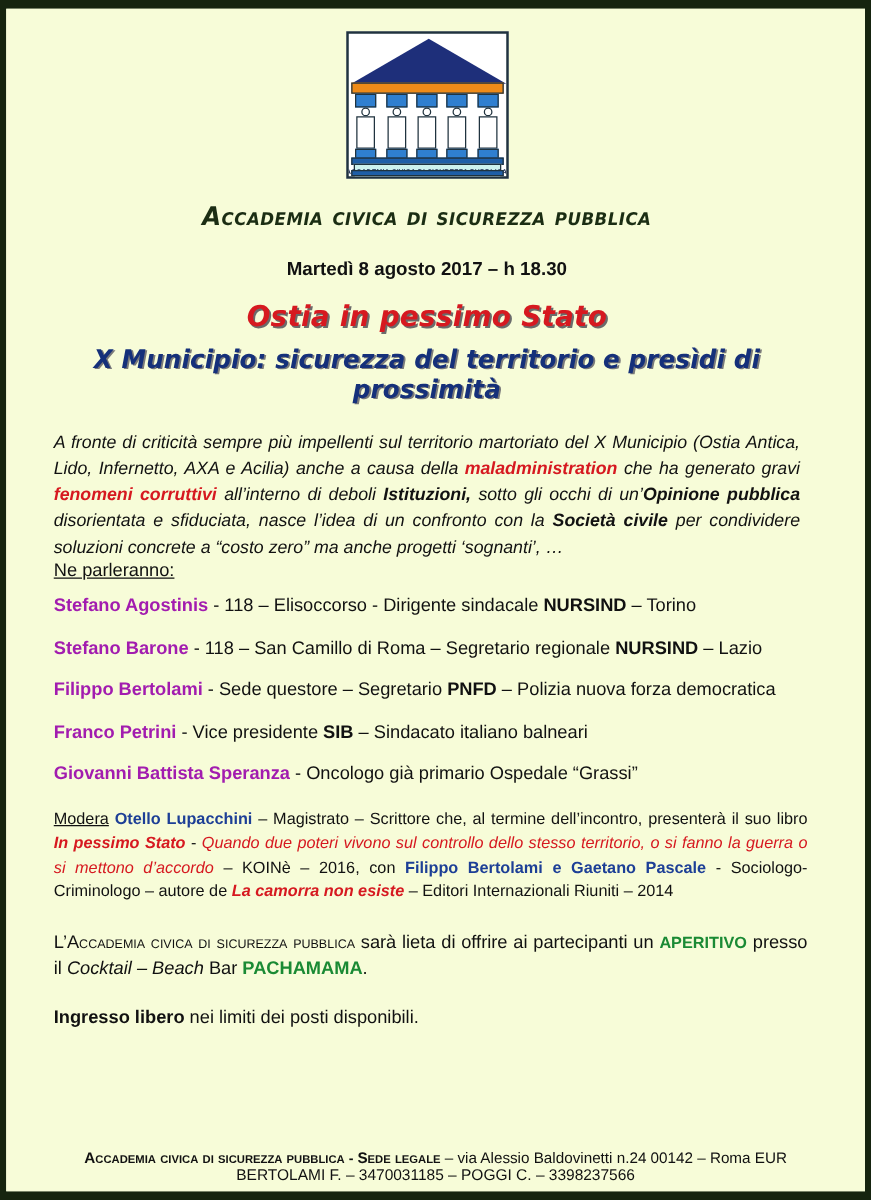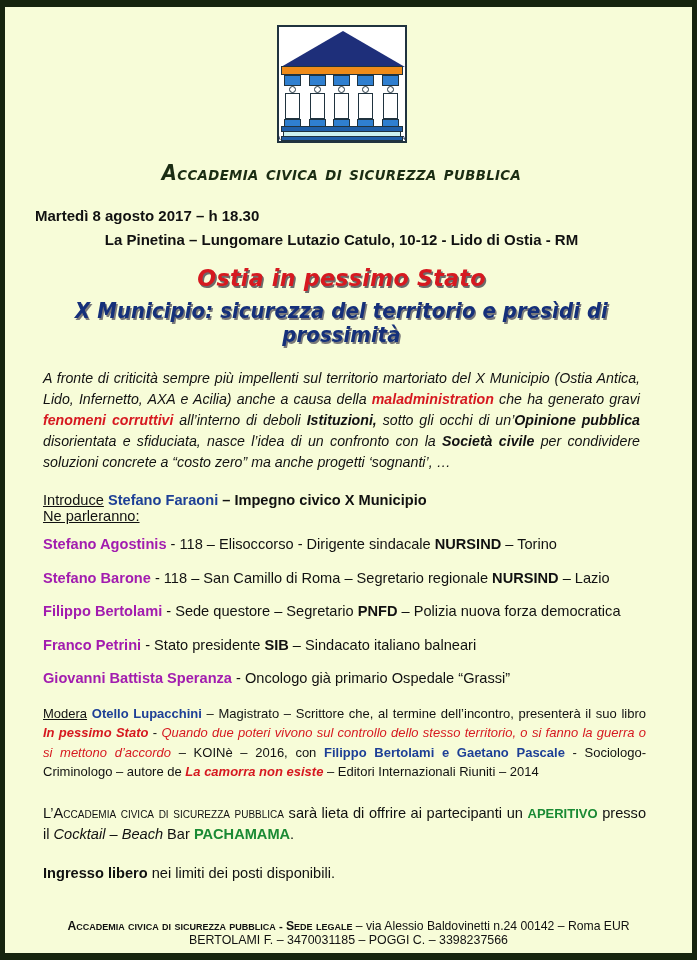--- a/index.html
+++ b/index.html
@@ -175,7 +175,7 @@
   }
 
   .when {
-    text-align: left;
+    text-align: center;
     font-weight: bold;
     font-size: 15px;
     color: #111;

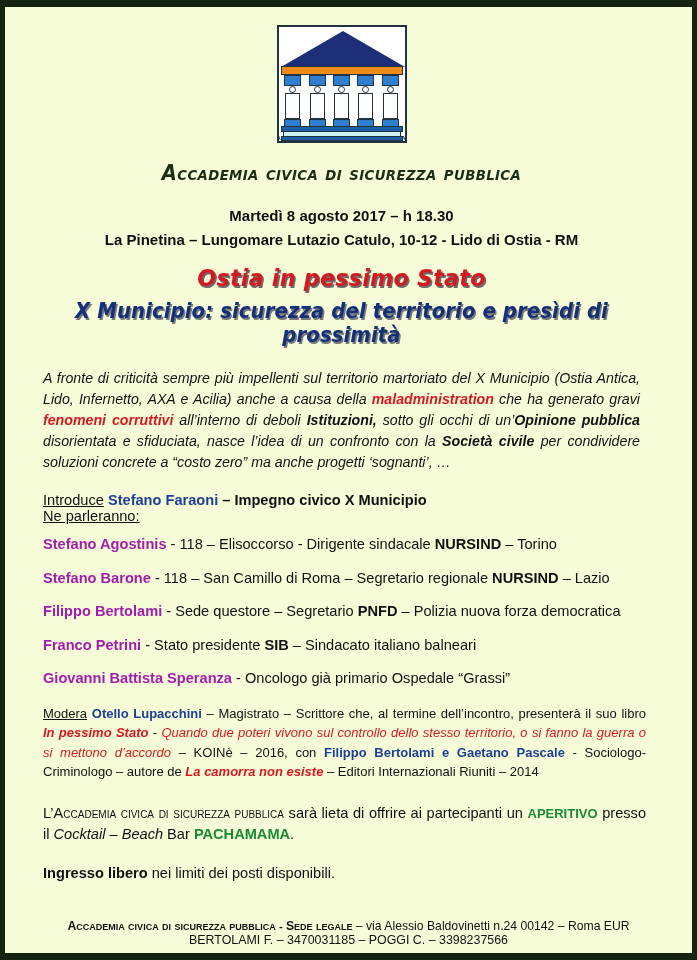--- a/index.html
+++ b/index.html
@@ -363,7 +363,6 @@
   <div class="org-title">Accademia civica di sicurezza pubblica</div>
 
   <div class="when">Martedì 8 agosto 2017 – h 18.30</div>
-  <div class="where">La Pinetina – Lungomare Lutazio Catulo, 10-12  - Lido di Ostia - RM</div>
 
   <div class="title-red">Ostia in pessimo Stato</div>
   <div class="title-blue">X Municipio: sicurezza del territorio e presìdi di prossimità</div>

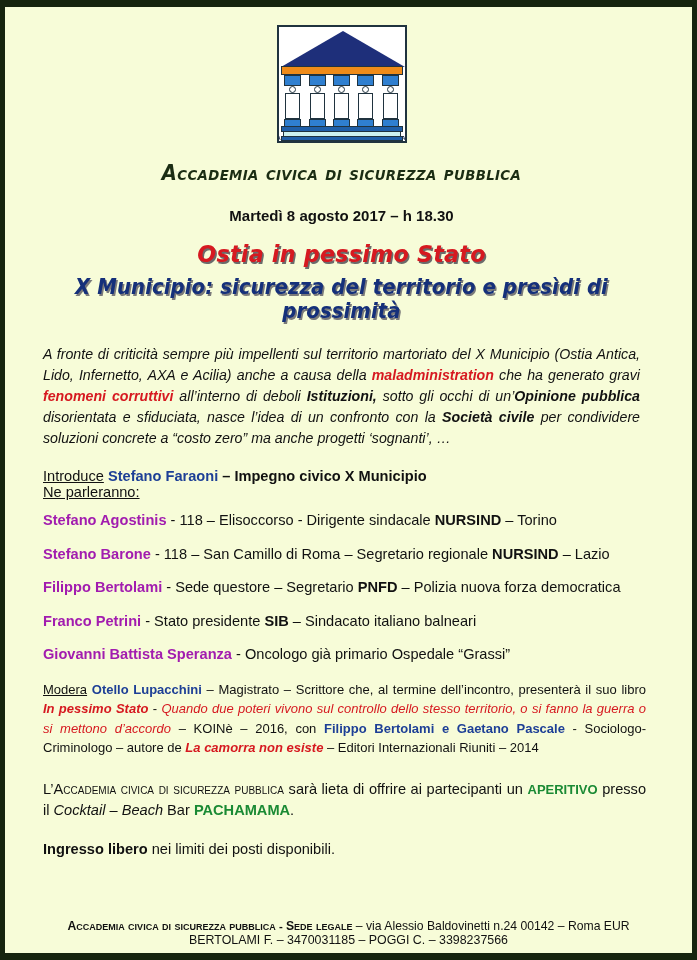--- a/index.html
+++ b/index.html
@@ -369,7 +369,6 @@
 
   <div class="lede"><span>A fronte di criticità sempre più impellenti sul territorio martoriato del X Municipio (Ostia Antica, Lido, Infernetto, AXA e Acilia) anche a causa della </span><span class="red">maladministration</span><span> che ha generato gravi </span><span class="red">fenomeni corruttivi</span><span> all’interno di deboli </span><b>Istituzioni,</b><span> sotto gli occhi di un’</span><b>Opinione pubblica</b><span> disorientata e sfiduciata, nasce l’idea di un confronto con la </span><b>Società civile</b><span> per condividere soluzioni concrete a “costo zero” ma anche progetti  ‘sognanti’, …</span></div>
 
-  <div class="introduce"><span class="u">Introduce</span> <span class="blue">Stefano Faraoni</span><span> – Impegno civico X Municipio</span></div>
 
   <div class="neparleranno">Ne parleranno:</div>
 

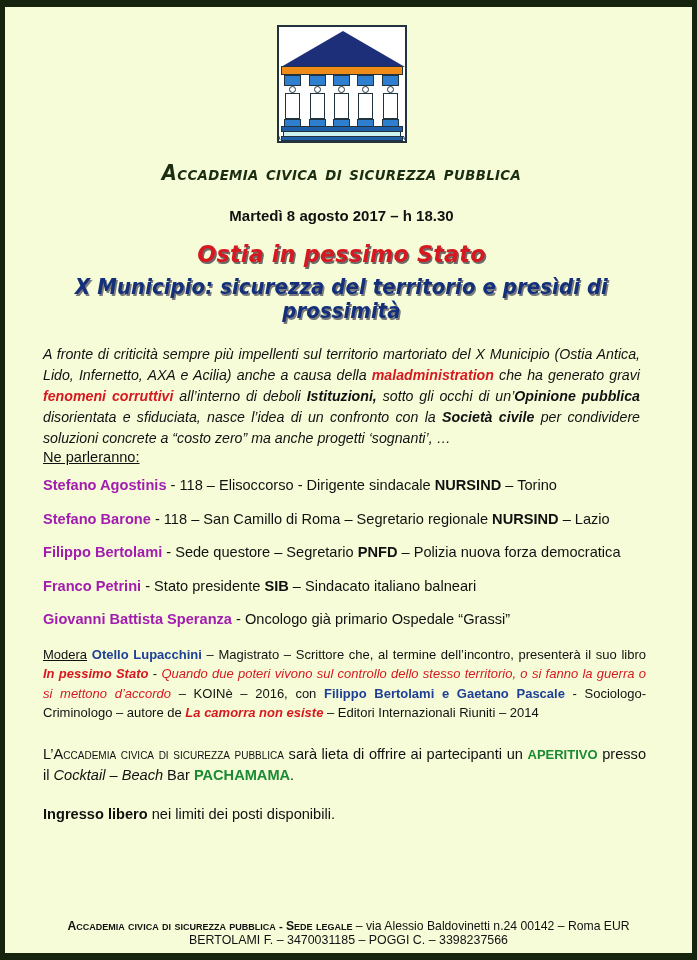--- a/index.html
+++ b/index.html
@@ -376,7 +376,7 @@
     <div class="speaker"><span class="nm">Stefano Agostinis</span><span> - 118 – Elisoccorso - Dirigente sindacale </span><b>NURSIND</b><span> – Torino</span></div>
     <div class="speaker"><span class="nm">Stefano Barone</span><span> -  118 – San Camillo di Roma – Segretario regionale </span><b>NURSIND</b><span> – Lazio</span></div>
     <div class="speaker"><span class="nm">Filippo Bertolami</span><span> - Sede questore – Segretario </span><b>PNFD</b><span> – Polizia nuova forza democratica</span></div>
-    <div class="speaker"><span class="nm">Franco Petrini</span><span> - Stato presidente </span><b>SIB</b><span> – Sindacato italiano balneari</span></div>
+    <div class="speaker"><span class="nm">Franco Petrini</span><span> - Vice presidente </span><b>SIB</b><span> – Sindacato italiano balneari</span></div>
     <div class="speaker"><span class="nm">Giovanni Battista Speranza</span><span> -  Oncologo già primario Ospedale “Grassi”</span><b></b><span></span></div>
   </div>
 

